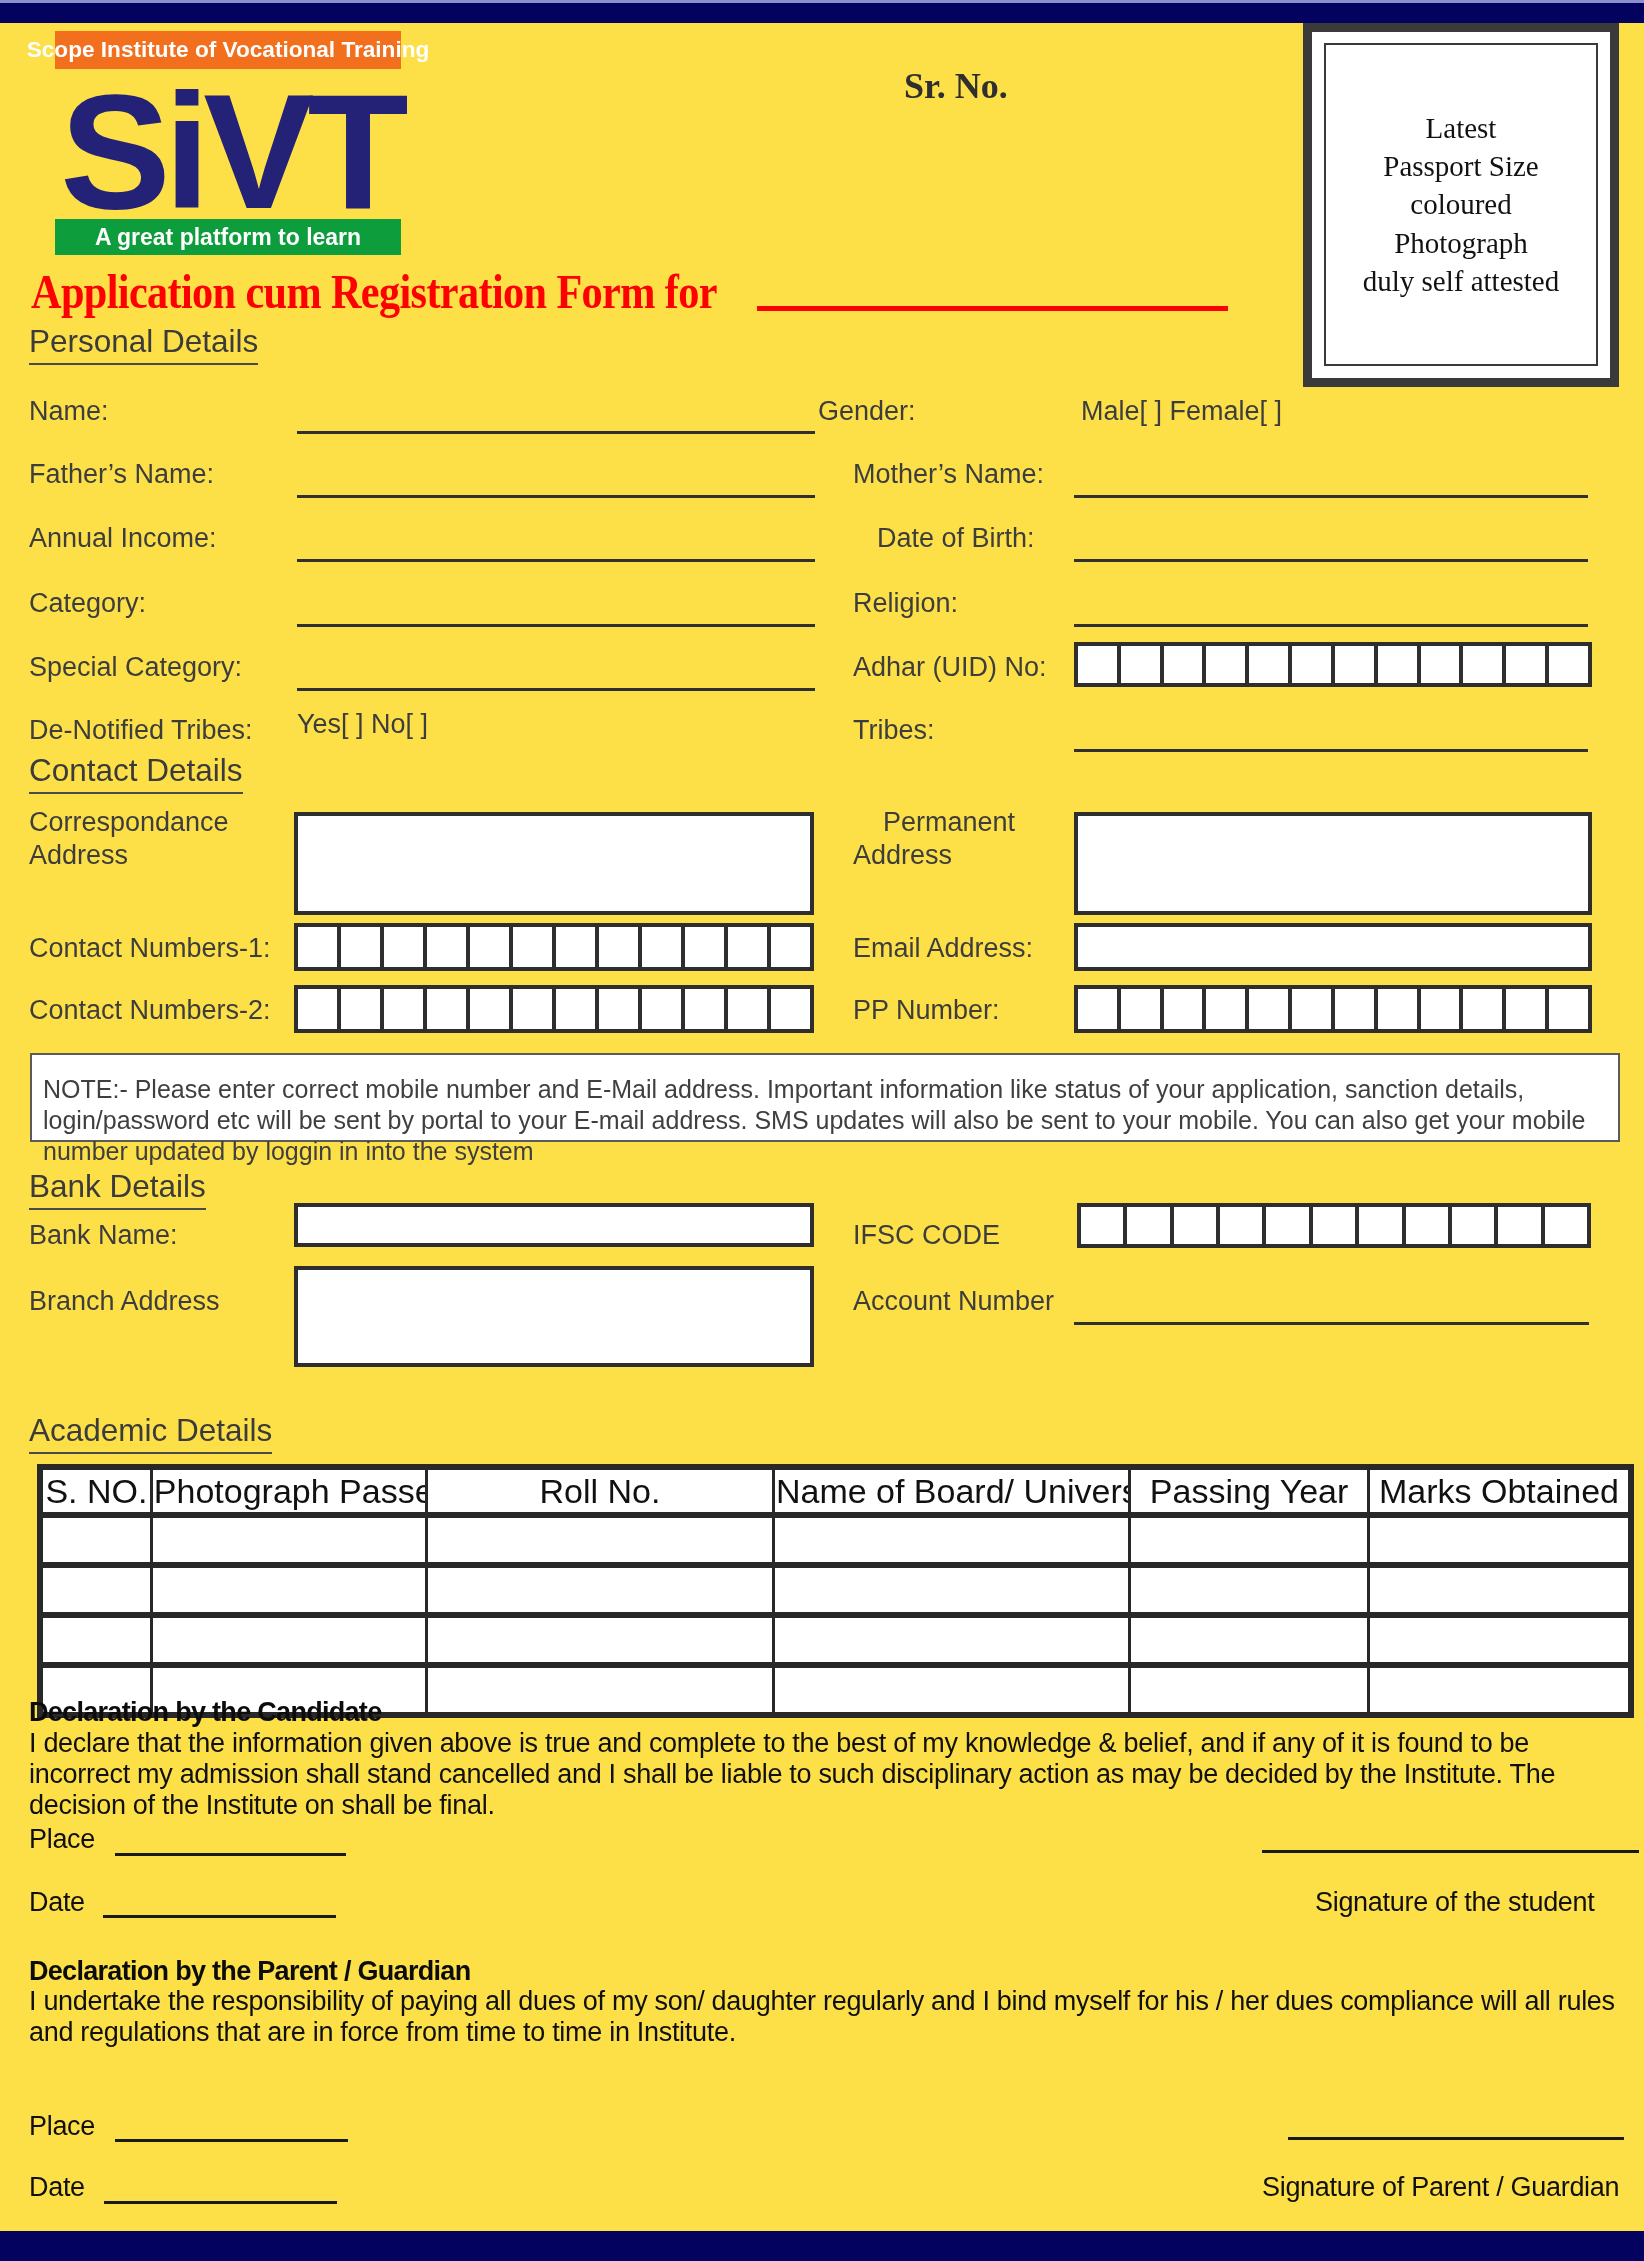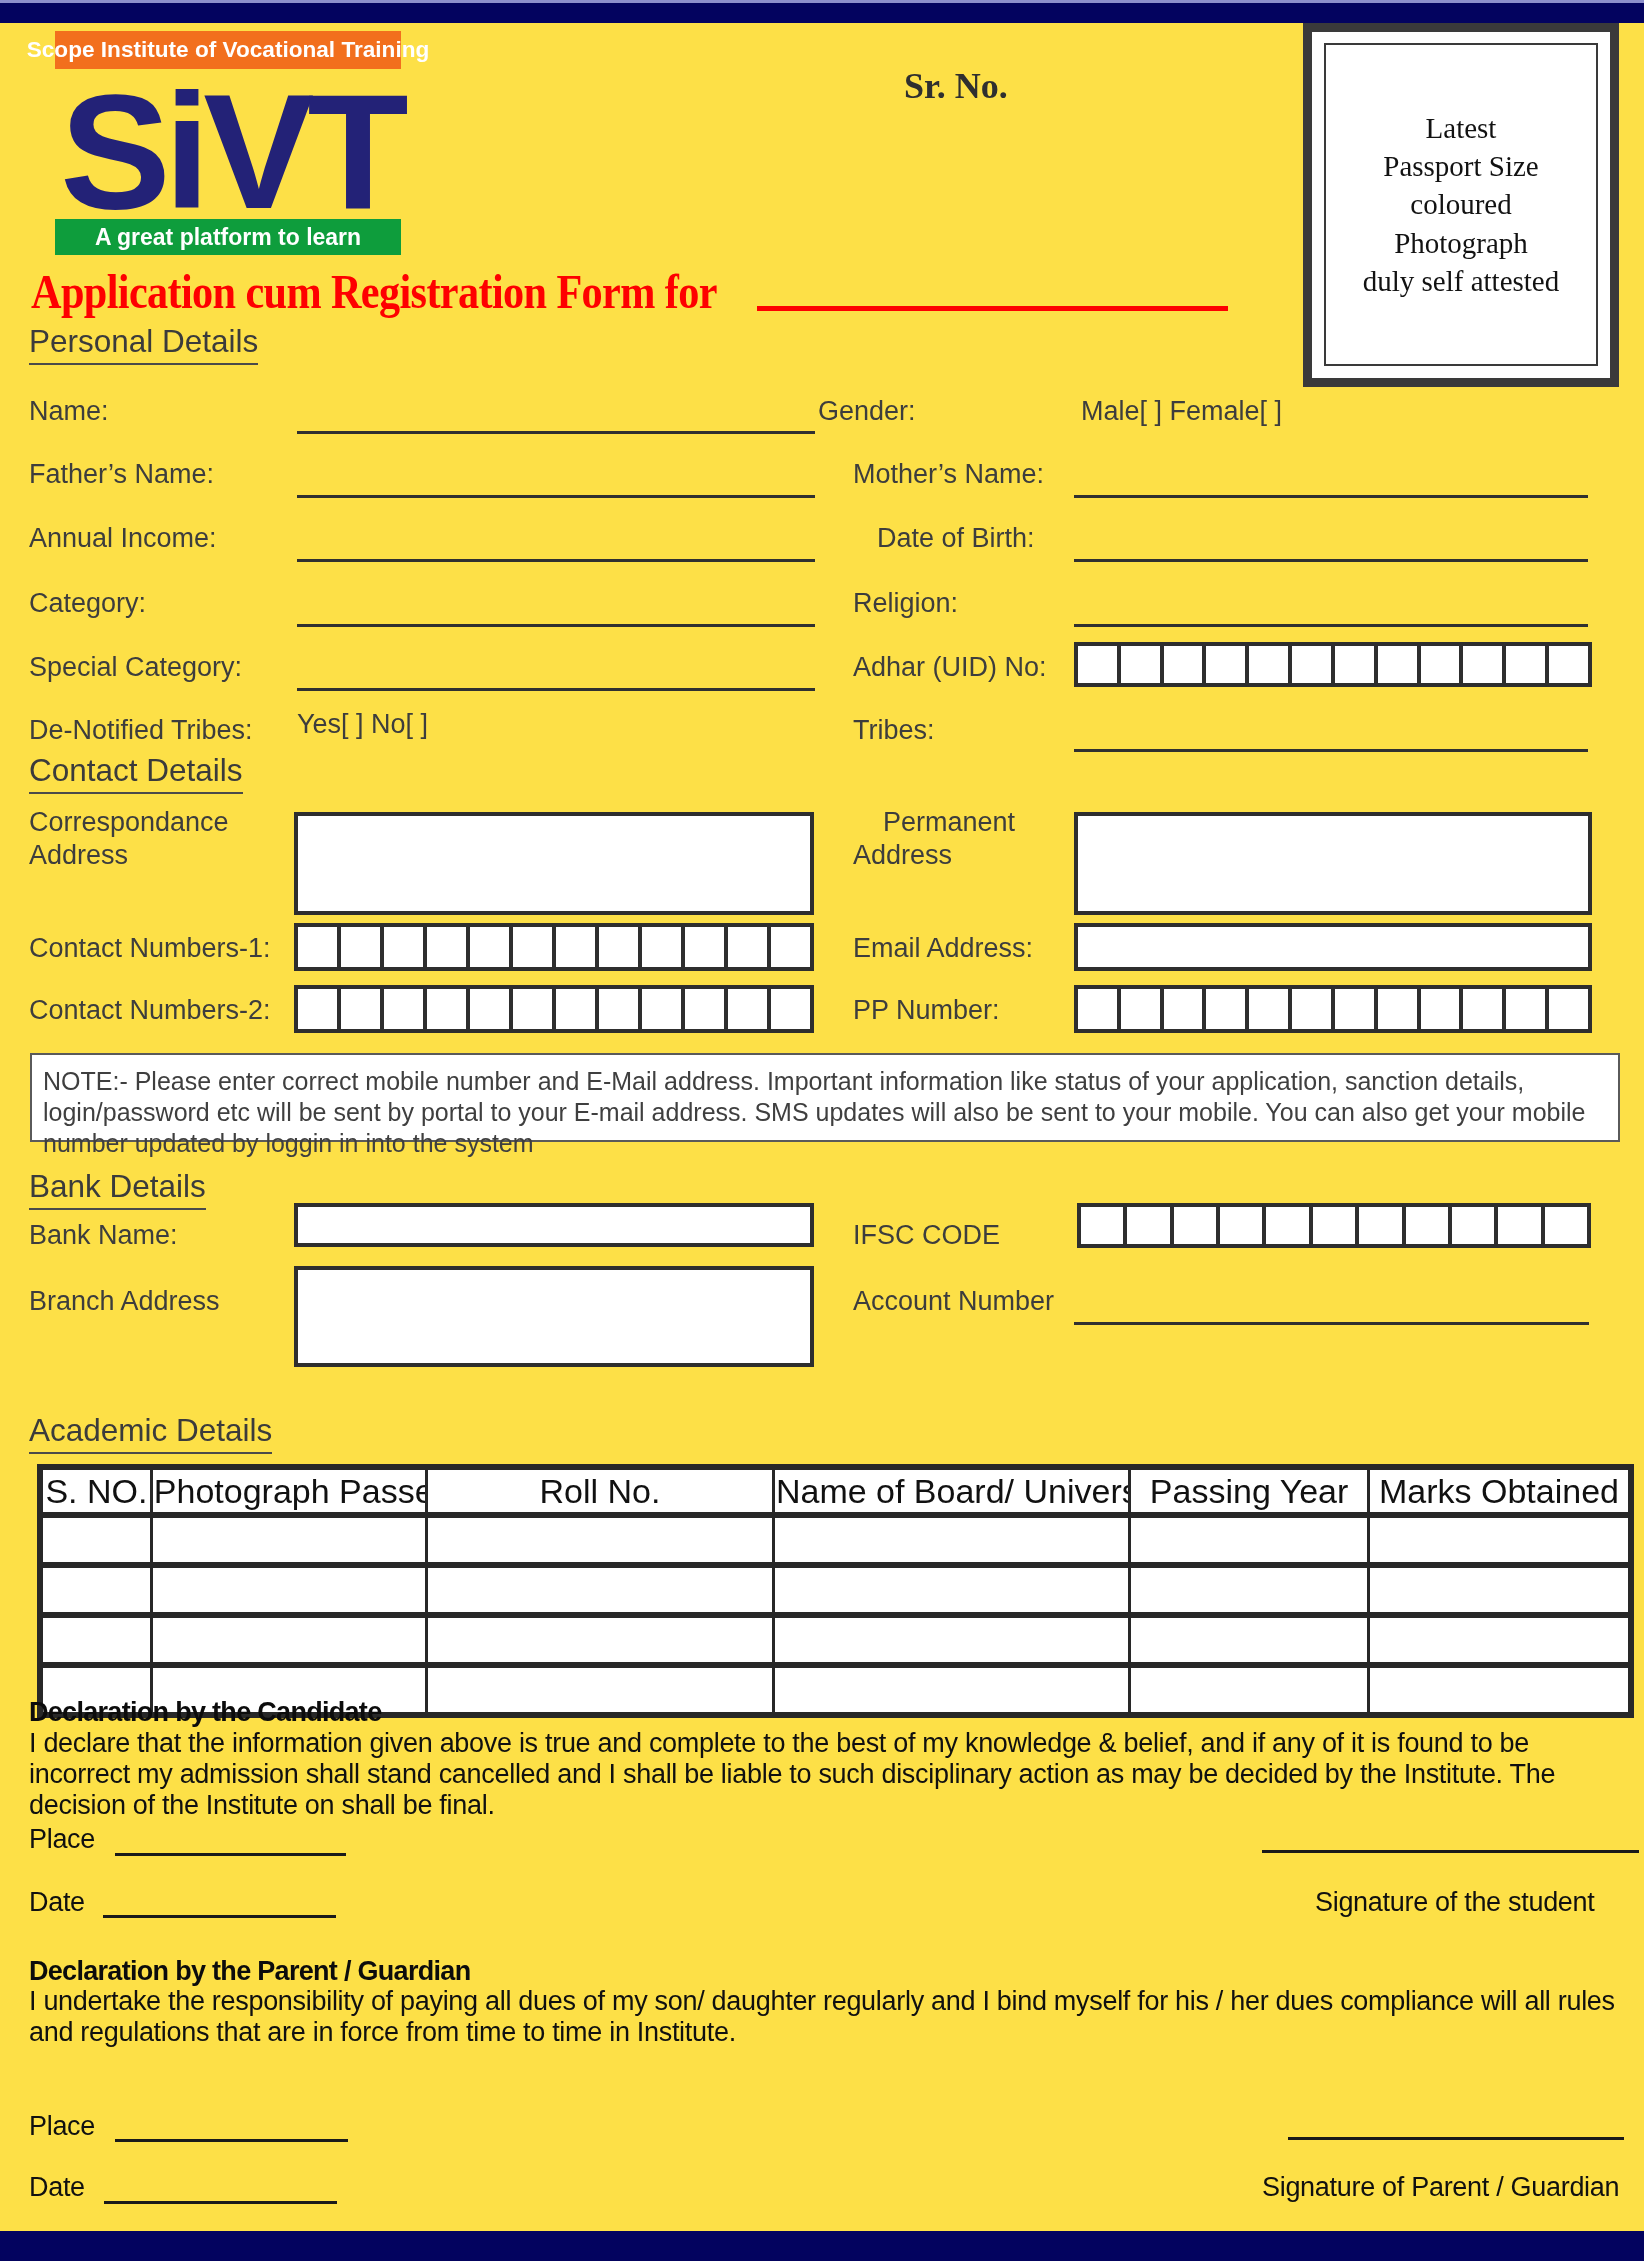--- a/index.html
+++ b/index.html
@@ -30,7 +30,7 @@
              white-space:nowrap;transform:scaleX(0.88);transform-origin:left top;letter-spacing:-0.7px;}
   .redline{height:4.8px;background:#fe0000;}
   .notebox{border:2.1px solid #5a5a5a;box-sizing:border-box;font-size:25px;color:#3f3f3f;
-           line-height:31px;padding:11px 11px;background:#fff;}
+           line-height:31px;padding:19px 11px;background:#fff;}
   table.academic{border-collapse:collapse;table-layout:fixed;background:#fff;
                  border:6.2px solid #282828;}
   table.academic th{font-size:34px;font-weight:normal;color:#111;height:40px;text-align:center;

